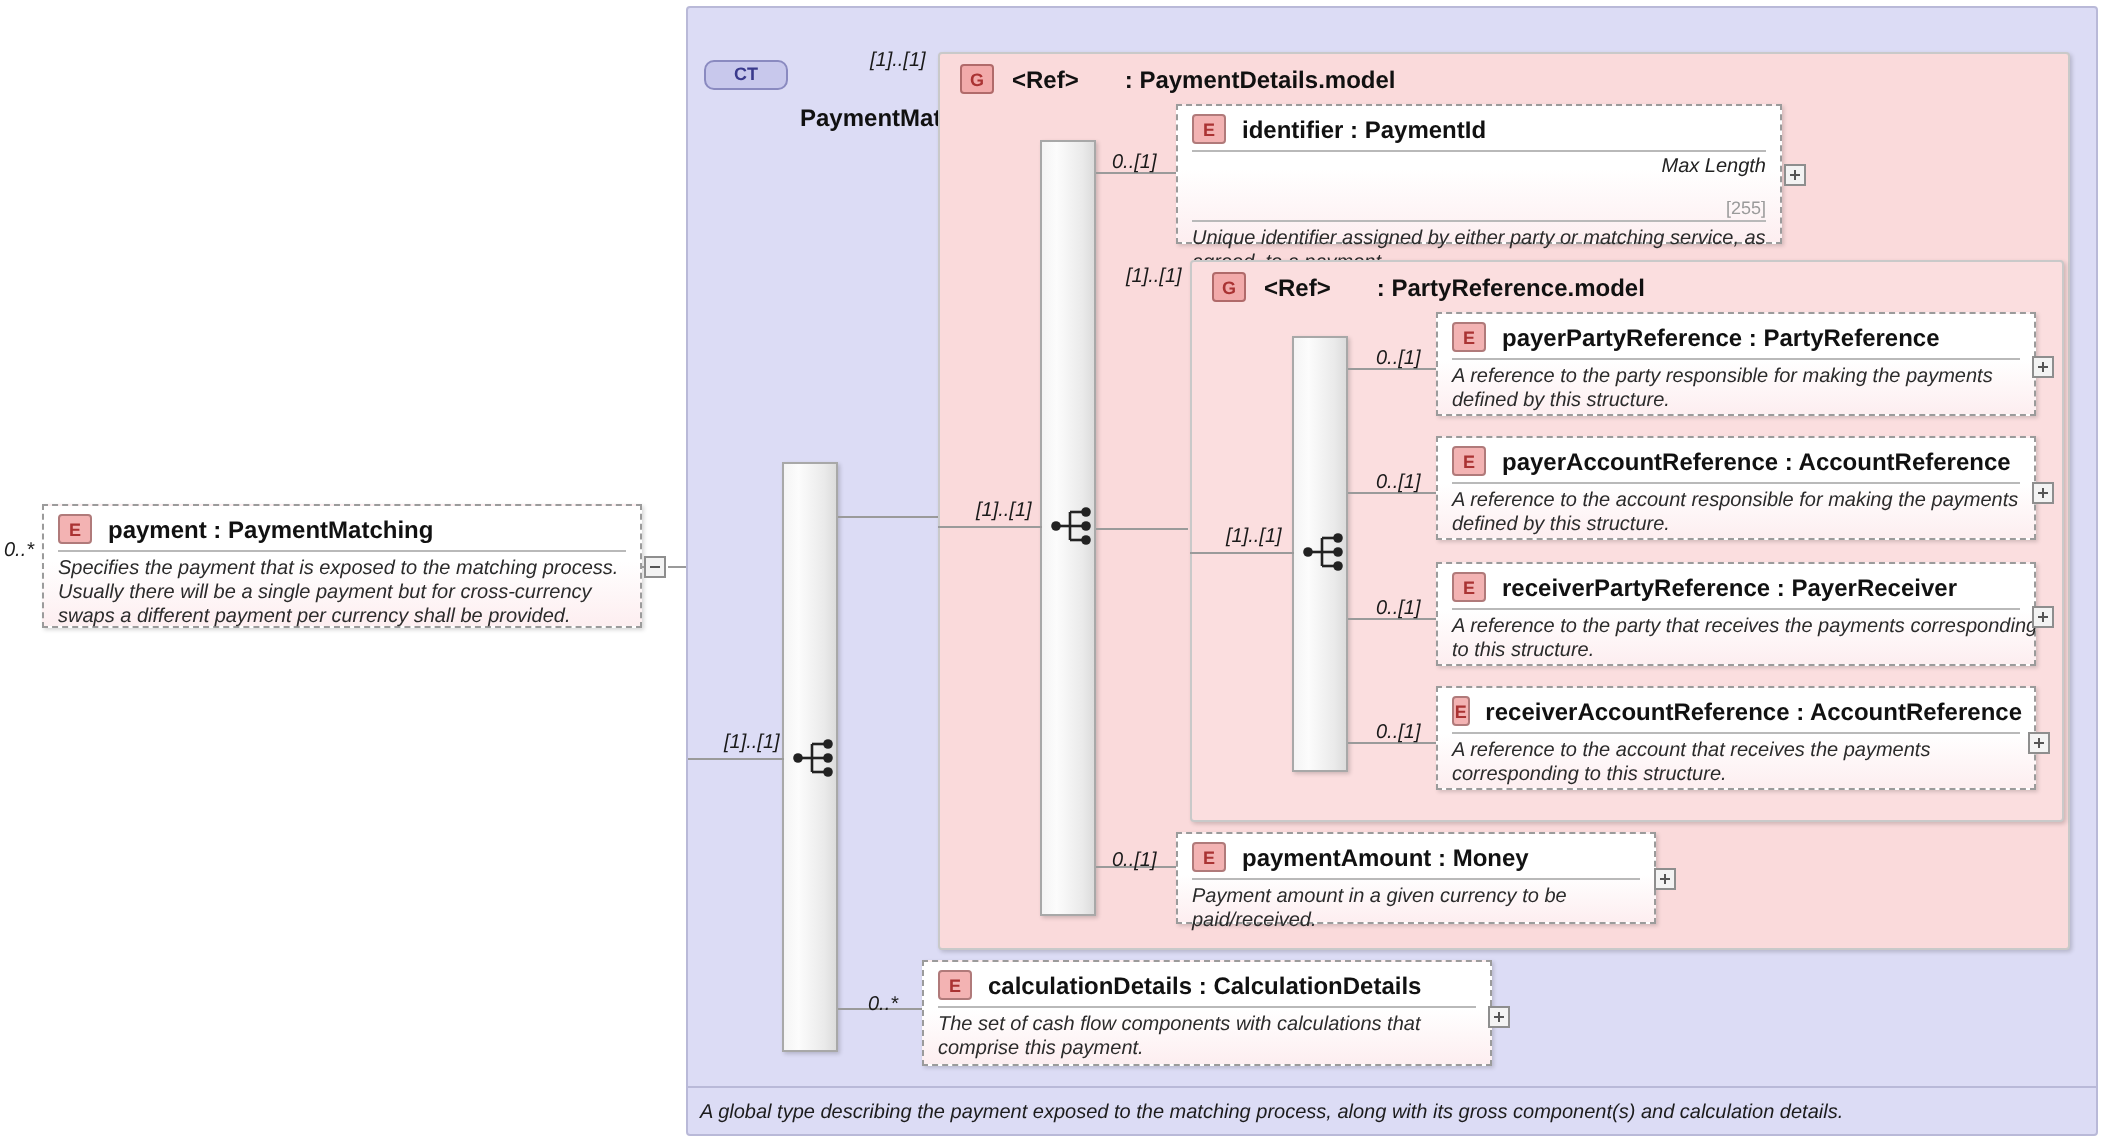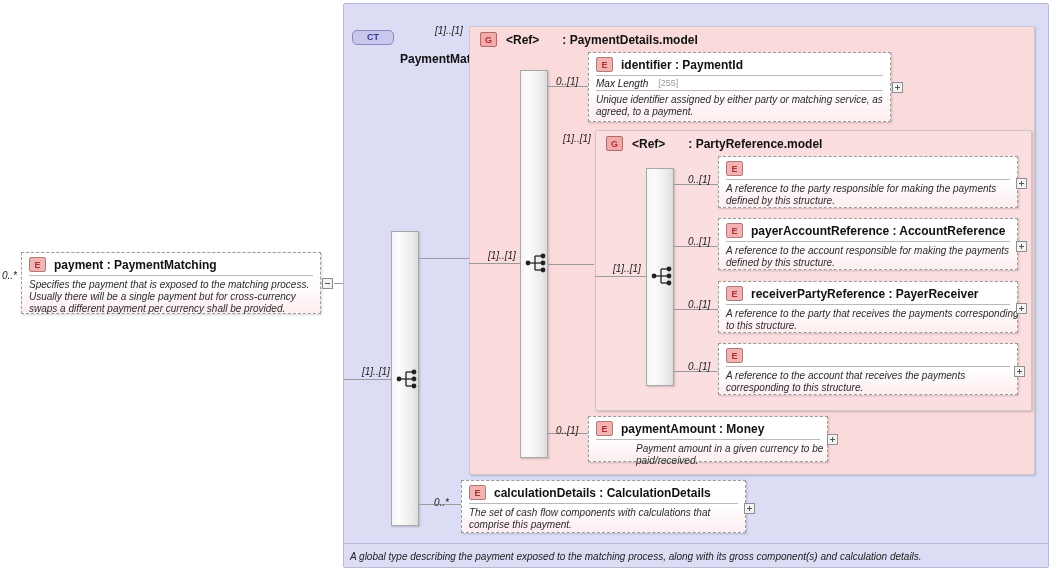--- a/index.html
+++ b/index.html
@@ -77,7 +77,7 @@
   }
   .el-facet{
     font-size:10px;font-style:italic;color:#222;
-    padding:2px 7px 1px 7px;display:flex;align-items:flex-start;gap:10px;
+    padding:2px 7px 1px 7px;display:flex;align-items:flex-end;gap:10px;flex-direction:column;
   }
   .el-facet .fval{color:#9a9a9a;font-style:normal;font-size:9px;}
 

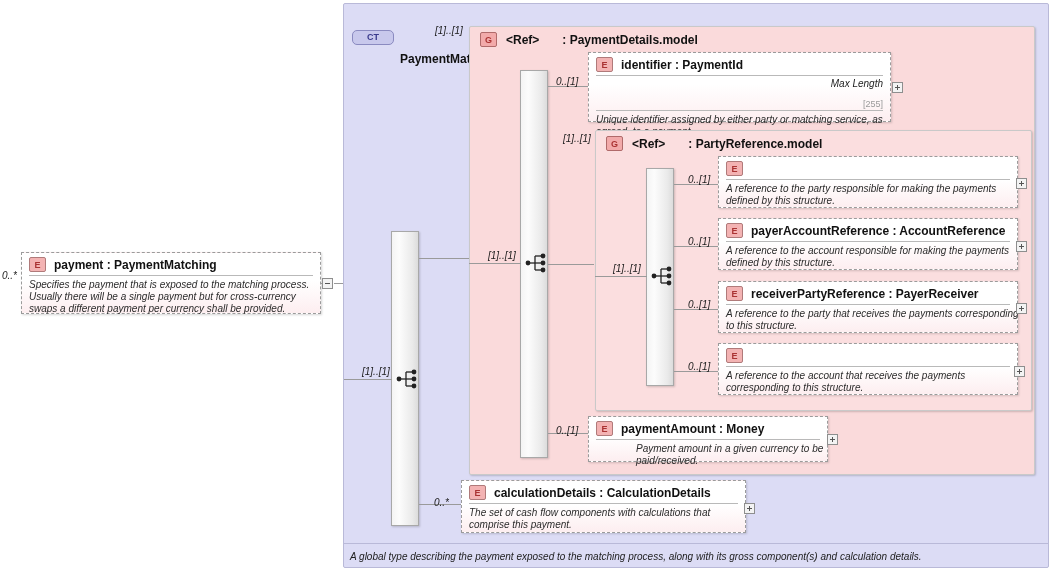--- a/index.html
+++ b/index.html
@@ -251,6 +251,7 @@
   <div class="abs el-box" style="left:718px;top:156px;width:300px;height:52px;">
     <div class="el-title">
       <span class="badge badge-e">E</span>
+      <span class="el-name">payerPartyReference : PartyReference</span>
     </div>
     <div class="el-sep"></div>
     <div class="el-doc" style="width:294px;">A reference to the party responsible for making the payments defined by this structure.</div>

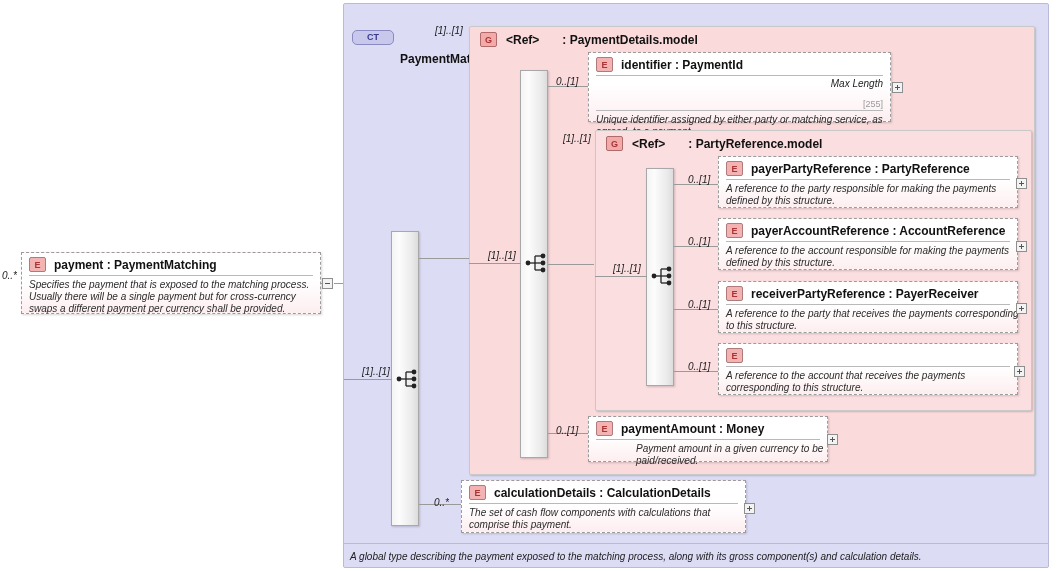--- a/index.html
+++ b/index.html
@@ -284,6 +284,7 @@
   <div class="abs el-box" style="left:718px;top:343px;width:300px;height:52px;">
     <div class="el-title">
       <span class="badge badge-e">E</span>
+      <span class="el-name">receiverAccountReference : AccountReference</span>
     </div>
     <div class="el-sep"></div>
     <div class="el-doc" style="width:294px;">A reference to the account that receives the payments corresponding to this structure.</div>

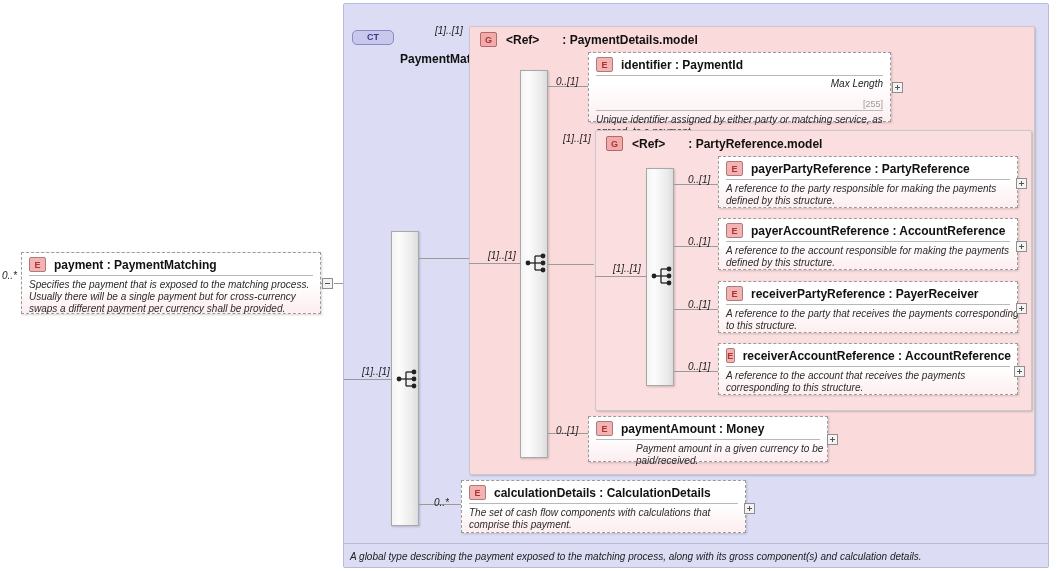--- a/index.html
+++ b/index.html
@@ -298,7 +298,7 @@
       <span class="el-name">paymentAmount : Money</span>
     </div>
     <div class="el-sep"></div>
-    <div class="el-doc" style="width:234px;margin-left:40px;">Payment amount in a given currency to be paid/received.</div>
+    <div class="el-doc" style="width:234px;">Payment amount in a given currency to be paid/received.</div>
   </div>
   <div class="pm plus" style="left:827px;top:434px;"></div>
 

